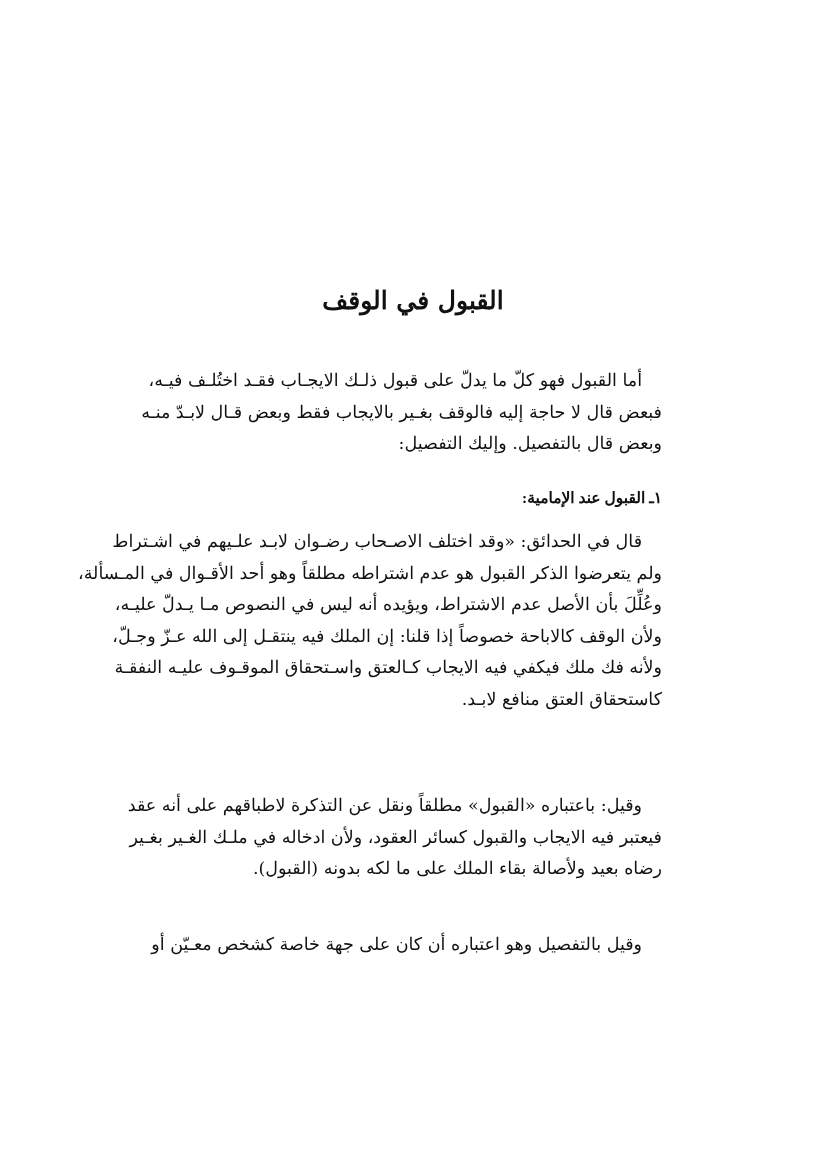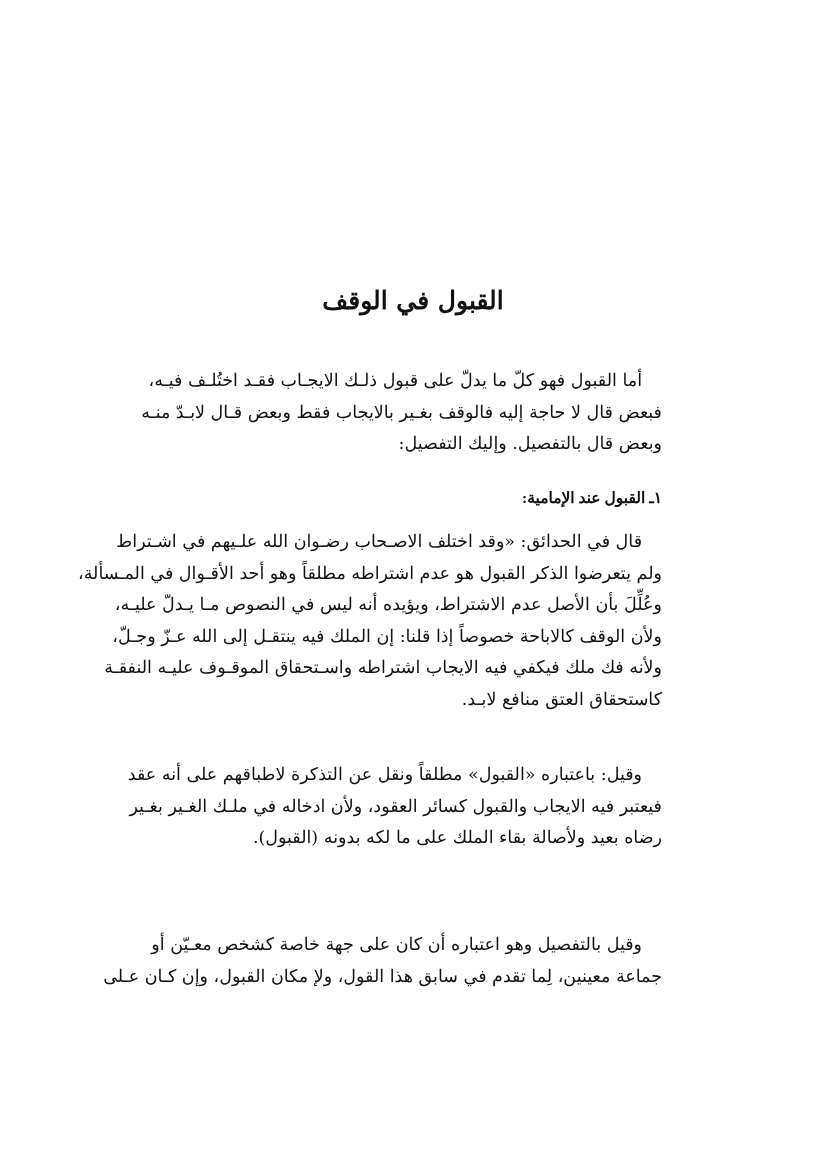--- a/index.html
+++ b/index.html
@@ -87,7 +87,7 @@
   <h2 class="section-heading">١ـ القبول عند الإمامية:</h2>
 
   <div class="body-text" style="top:526px;">
-    <span class="line"><span class="indent"></span><span>قال في الحدائق: «وقد اختلف الاصـحاب رضـوان الله علـيهم في اشـتراط</span></span>
+    <span class="line"><span class="indent"></span><span>قال في الحدائق: «وقد اختلف الاصـحاب رضـوان لابـد علـيهم في اشـتراط</span></span>
     <span class="line">ولم يتعرضوا الذكر القبول هو عدم اشتراطه مطلقاً وهو أحد الأقـوال في المـسألة،</span>
     <span class="line">وعُلِّلَ بأن الأصل عدم الاشتراط، ويؤيده أنه ليس في النصوص مـا يـدلّ عليـه،</span>
     <span class="line">ولأن الوقف كالاباحة خصوصاً إذا قلنا: إن الملك فيه ينتقـل إلى الله عـزّ وجـلّ،</span>

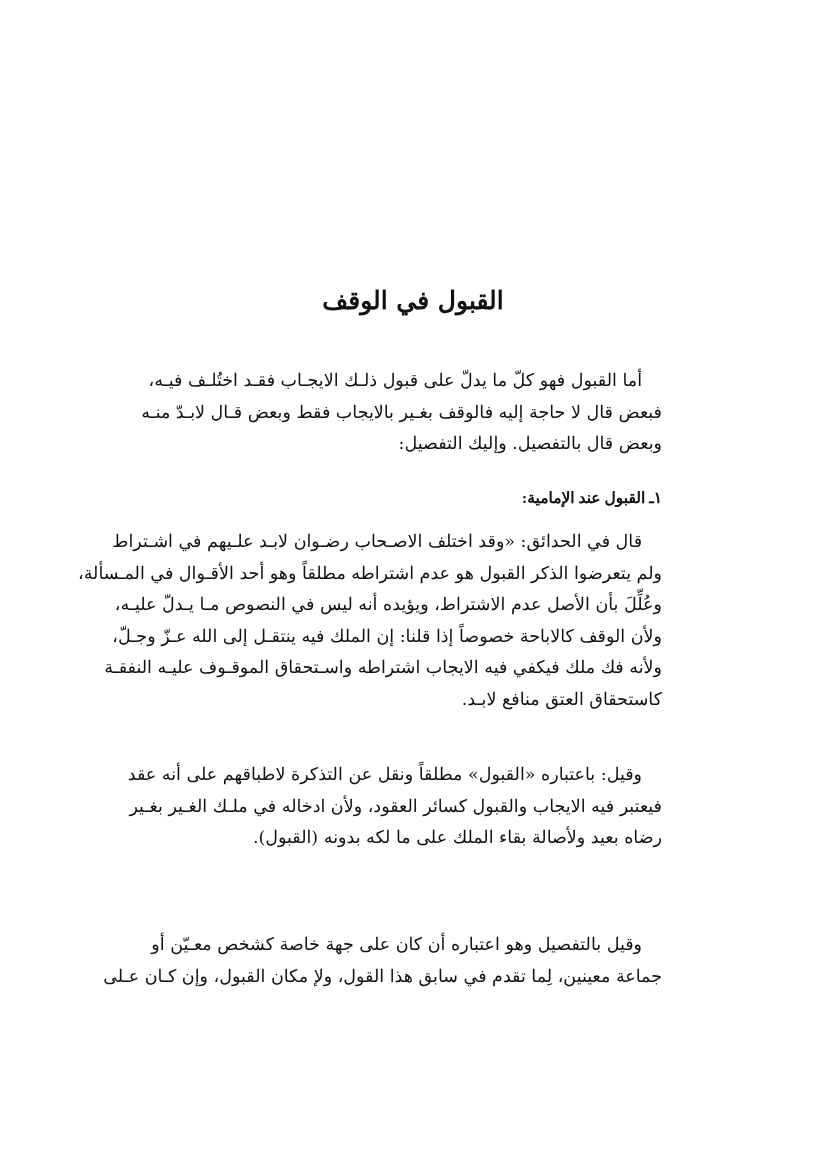--- a/index.html
+++ b/index.html
@@ -91,7 +91,7 @@
     <span class="line">ولم يتعرضوا الذكر القبول هو عدم اشتراطه مطلقاً وهو أحد الأقـوال في المـسألة،</span>
     <span class="line">وعُلِّلَ بأن الأصل عدم الاشتراط، ويؤيده أنه ليس في النصوص مـا يـدلّ عليـه،</span>
     <span class="line">ولأن الوقف كالاباحة خصوصاً إذا قلنا: إن الملك فيه ينتقـل إلى الله عـزّ وجـلّ،</span>
-    <span class="line">ولأنه فك ملك فيكفي فيه الايجاب اشتراطه واسـتحقاق الموقـوف عليـه النفقـة</span>
+    <span class="line">ولأنه فك ملك فيكفي فيه الايجاب كـالعتق واسـتحقاق الموقـوف عليـه النفقـة</span>
     <span class="line last">كاستحقاق العتق منافع لابـد.</span>
   </div>
 

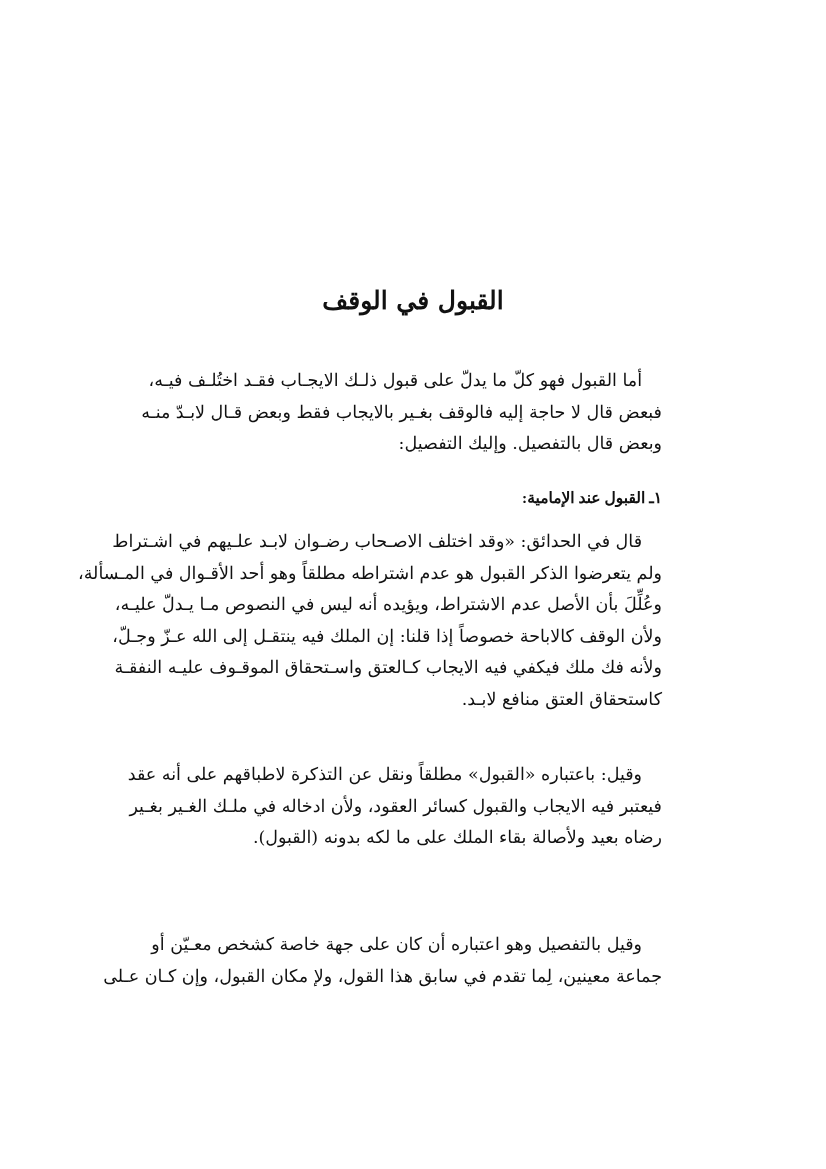--- a/index.html
+++ b/index.html
@@ -95,7 +95,7 @@
     <span class="line last">كاستحقاق العتق منافع لابـد.</span>
   </div>
 
-  <div class="body-text" style="top:759px;">
+  <div class="body-text" style="top:790px;">
     <span class="line"><span class="indent"></span><span>وقيل: باعتباره «القبول» مطلقاً ونقل عن التذكرة لاطباقهم على أنه عقد</span></span>
     <span class="line">فيعتبر فيه الايجاب والقبول كسائر العقود، ولأن ادخاله في ملـك الغـير بغـير</span>
     <span class="line last">رضاه بعيد ولأصالة بقاء الملك على ما لكه بدونه (القبول).</span>

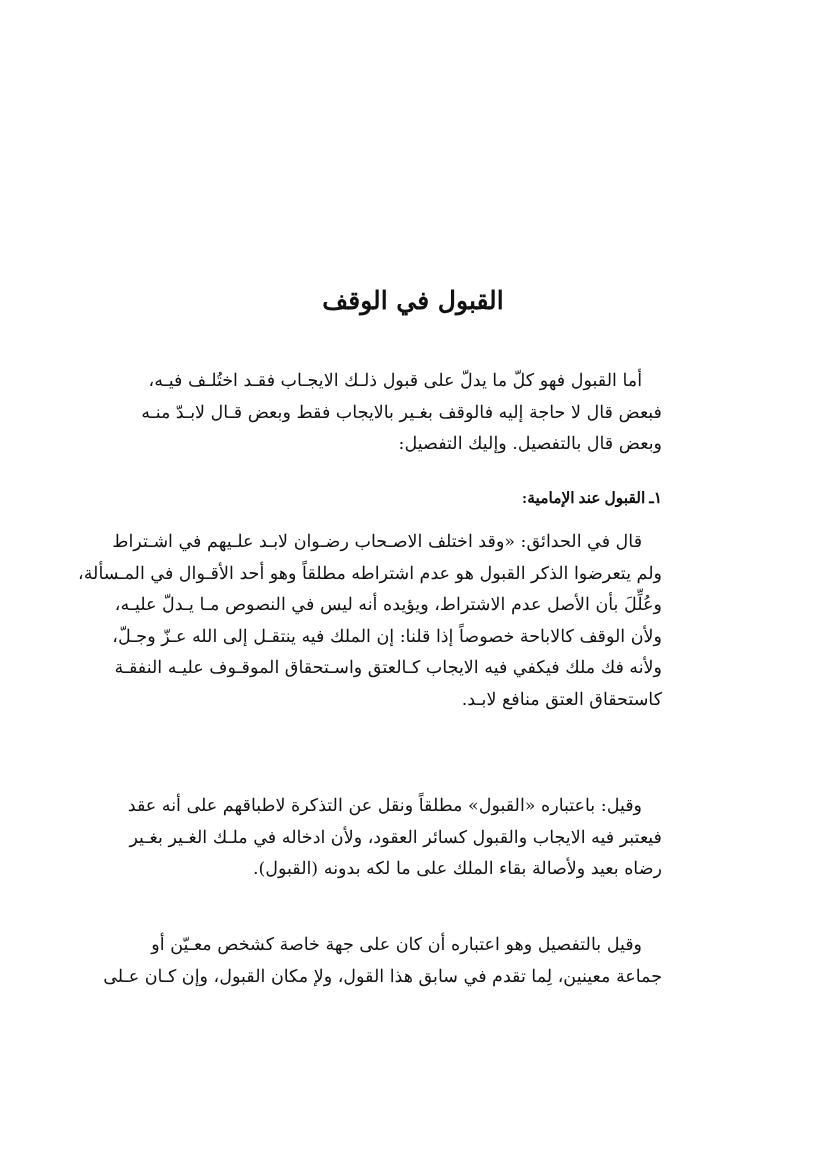--- a/index.html
+++ b/index.html
@@ -103,7 +103,6 @@
 
   <div class="body-text" style="top:882px;margin-top:47px;">
     <span class="line"><span class="indent"></span><span>وقيل بالتفصيل وهو اعتباره أن كان على جهة خاصة كشخص معـيّن أو</span></span>
-    <span class="line">جماعة معينين، لِما تقدم في سابق هذا القول، ولإ مكان القبول، وإن كـان عـلى</span>
   </div>
 
 </div>

